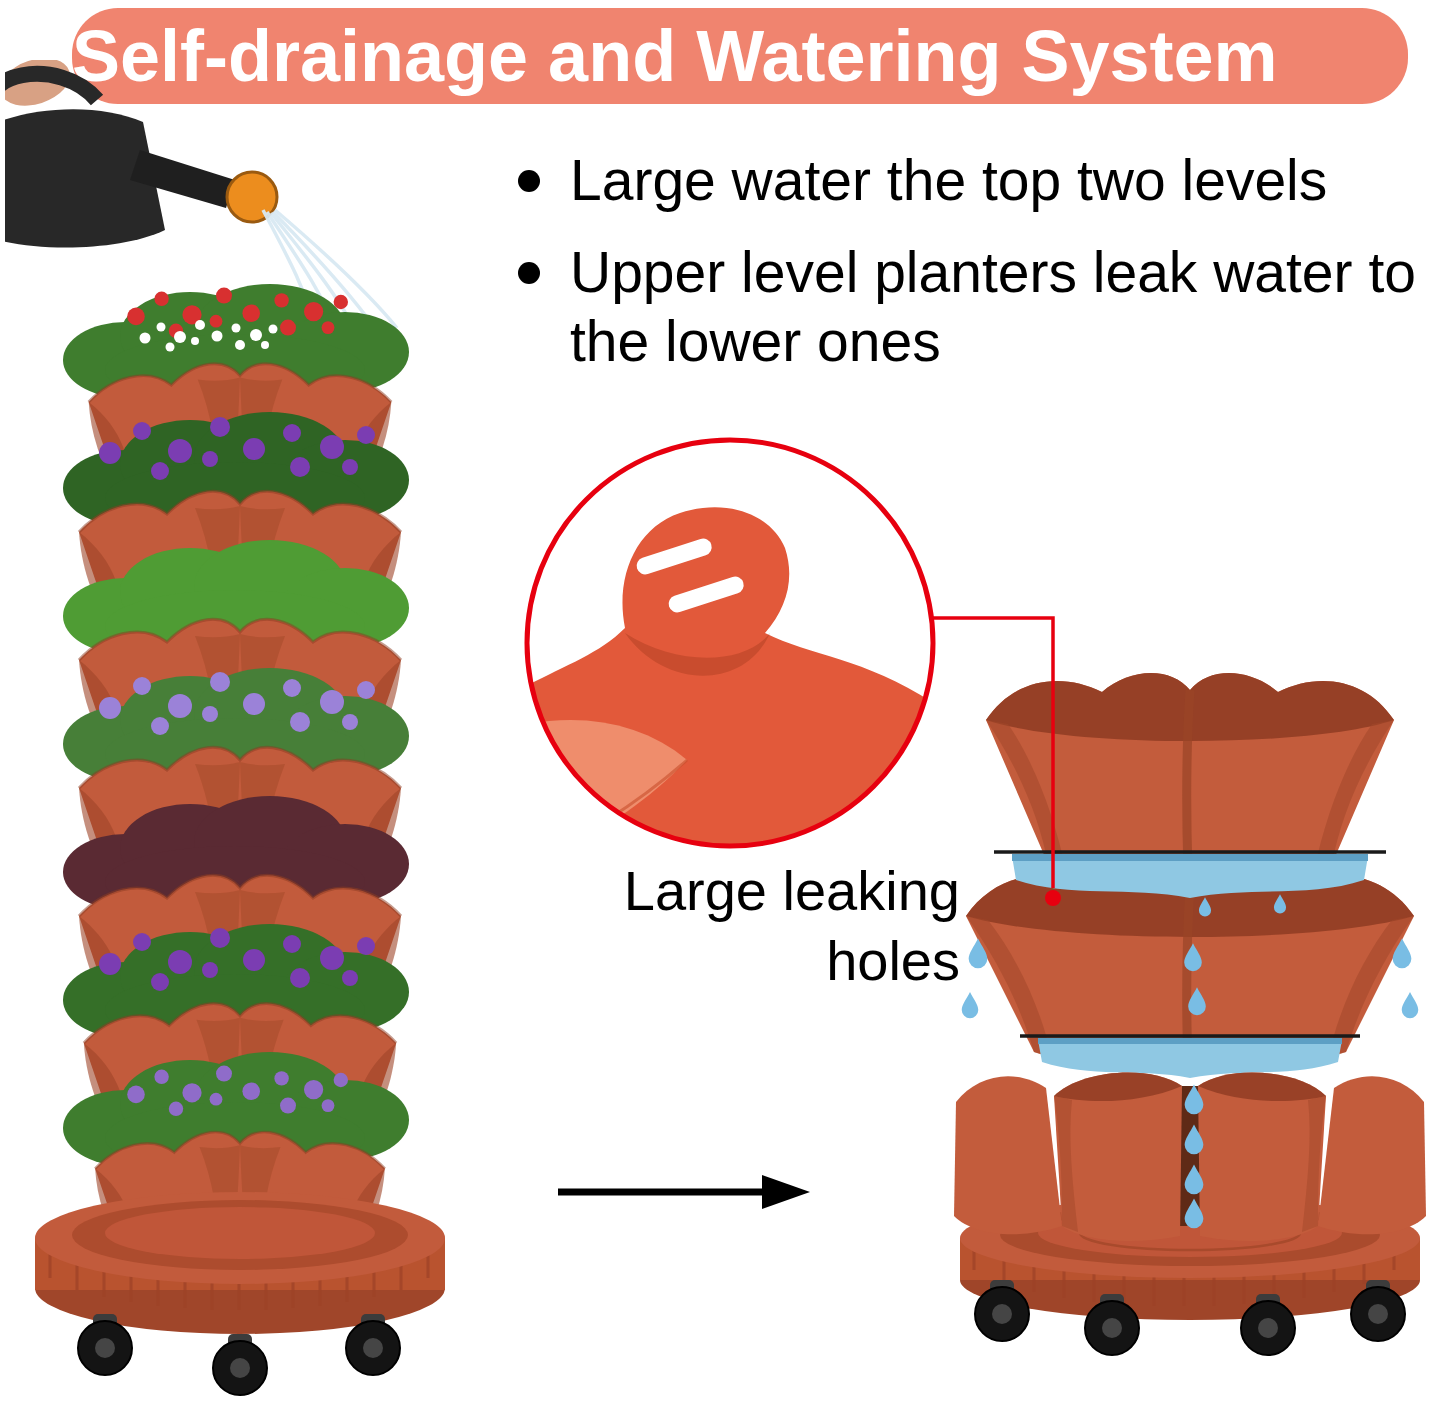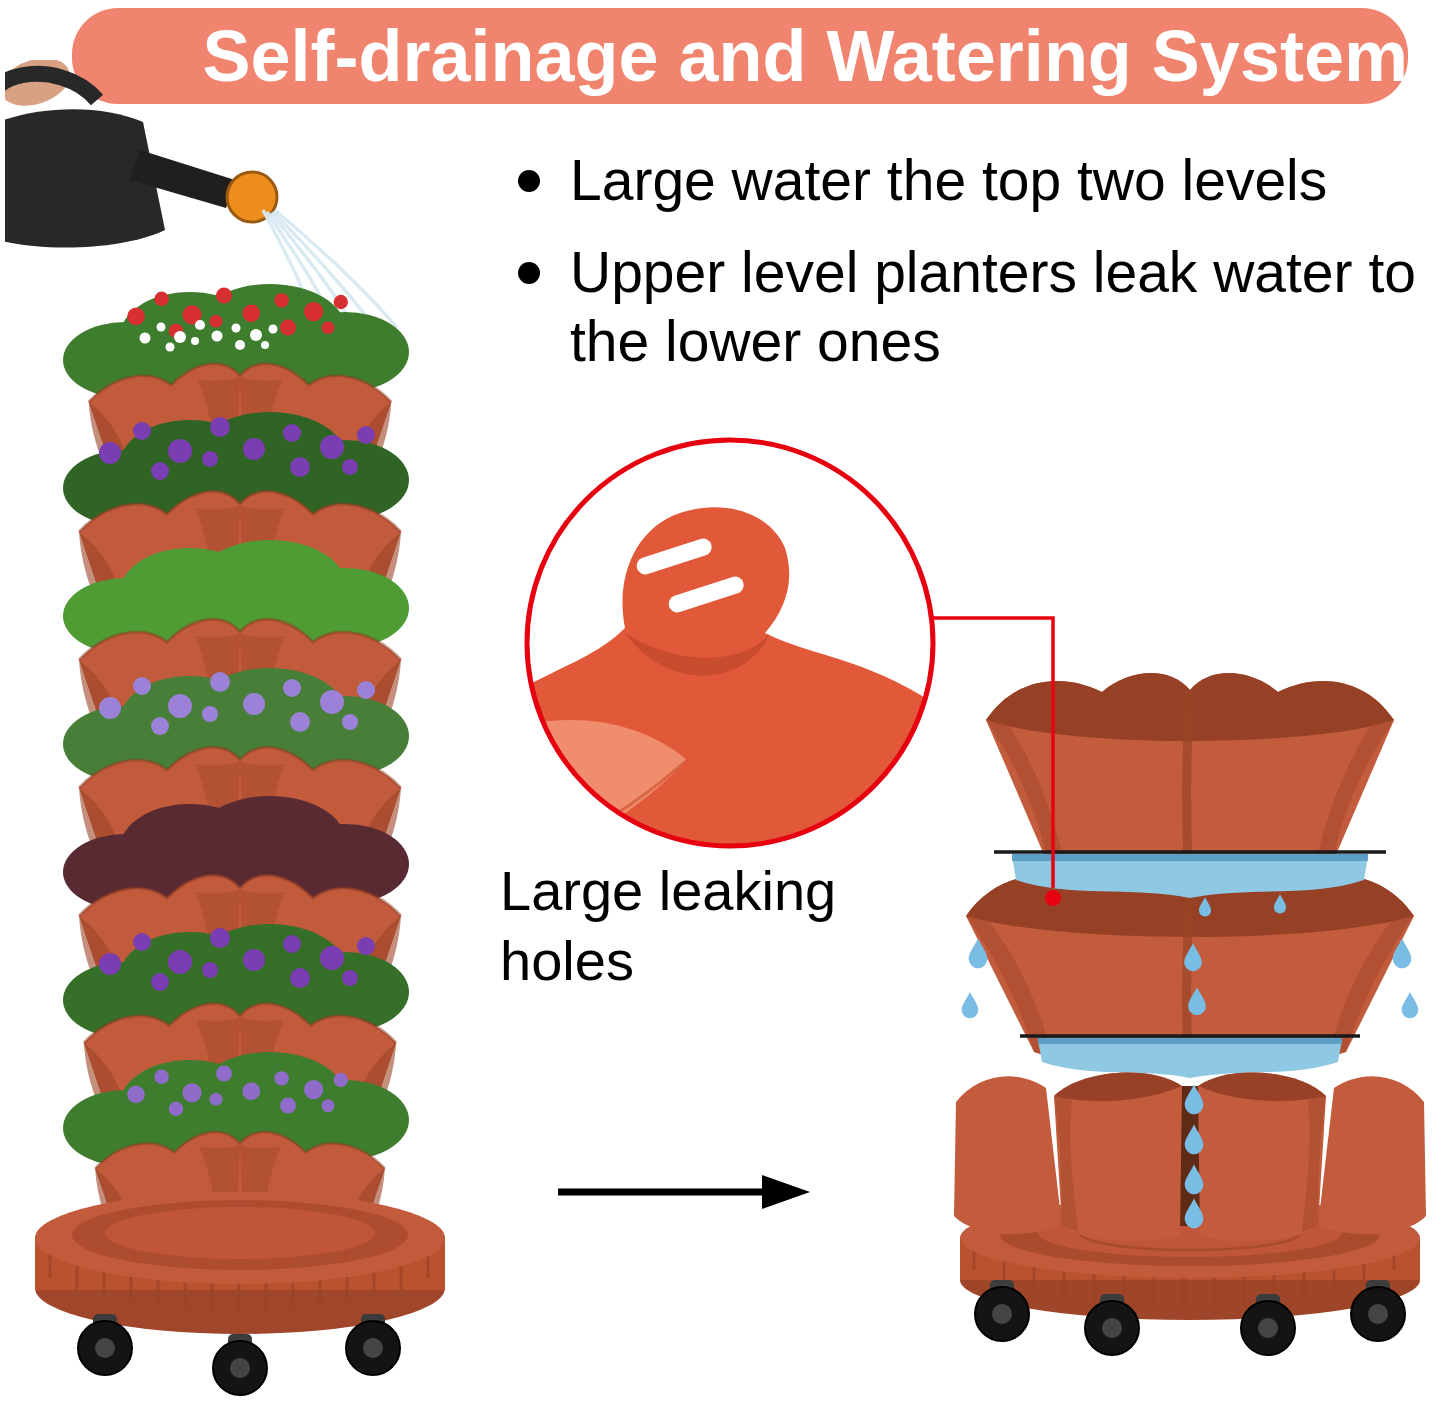--- a/index.html
+++ b/index.html
@@ -14,7 +14,7 @@
   .banner {
     position:absolute; left:72px; top:8px; width:1336px; height:96px;
     background:#F0846F; border-radius:46px; z-index:2;
-    display:flex; align-items:center; justify-content:flex-end;
+    display:flex; align-items:center; justify-content:flex-start;
   }
   .banner h1 {
     color:#ffffff; font-size:72px; font-weight:bold; white-space:nowrap;

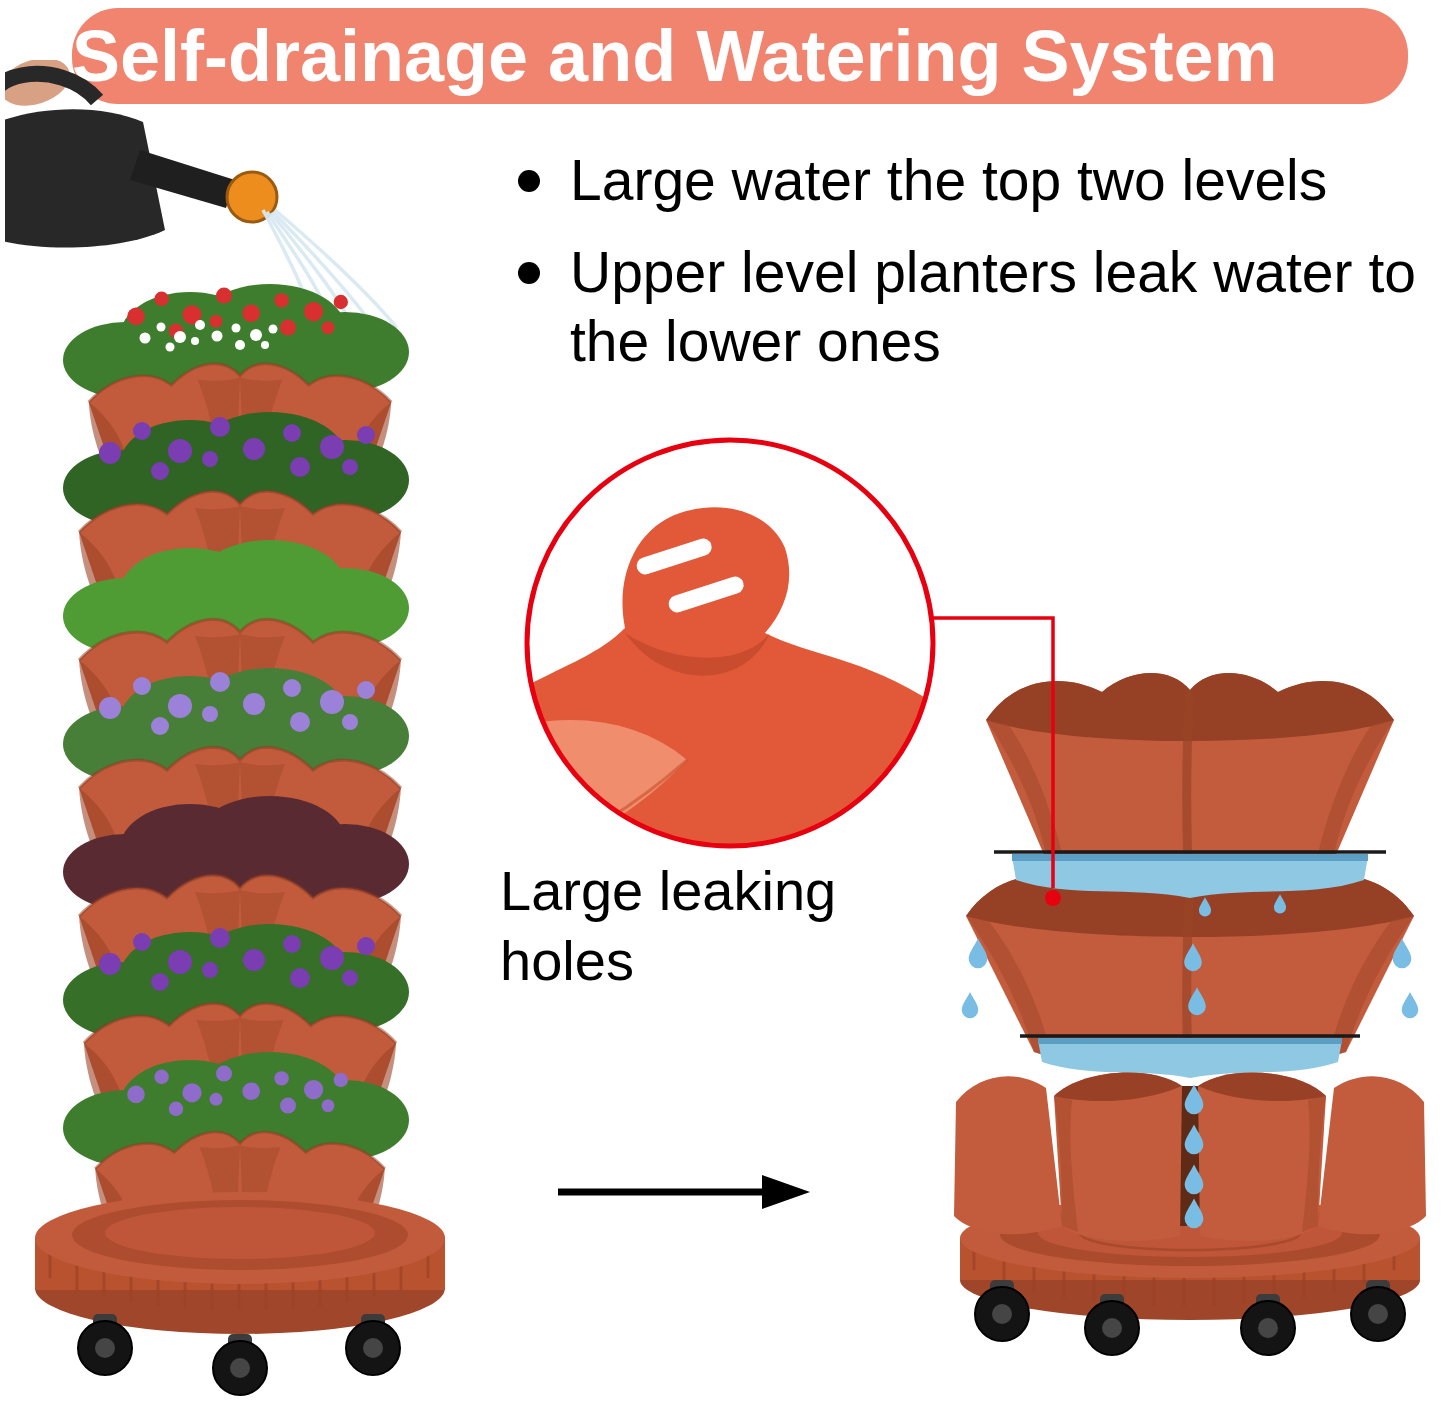--- a/index.html
+++ b/index.html
@@ -33,7 +33,7 @@
   .zoom-wrap { left:515px; top:428px; width:430px; height:430px; z-index:2; }
 
   .callout-label {
-    left:500px; top:856px; width:460px; text-align:left;
+    left:500px; top:856px; width:460px; text-align:right;
     font-size:56px; line-height:1.25; color:#000; z-index:3;
   }
 

